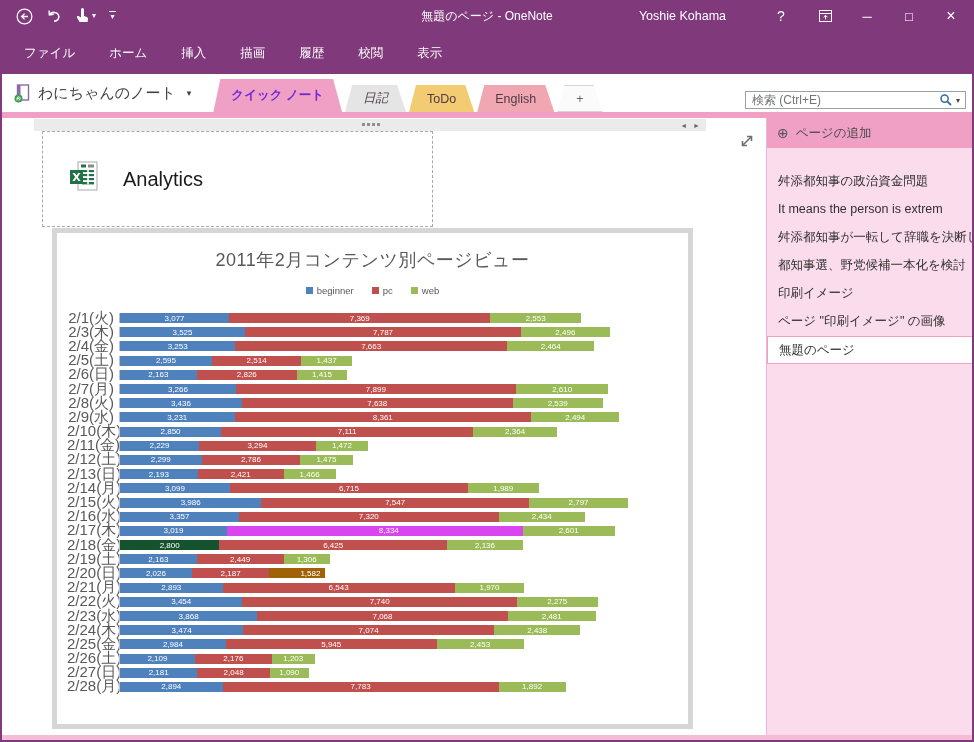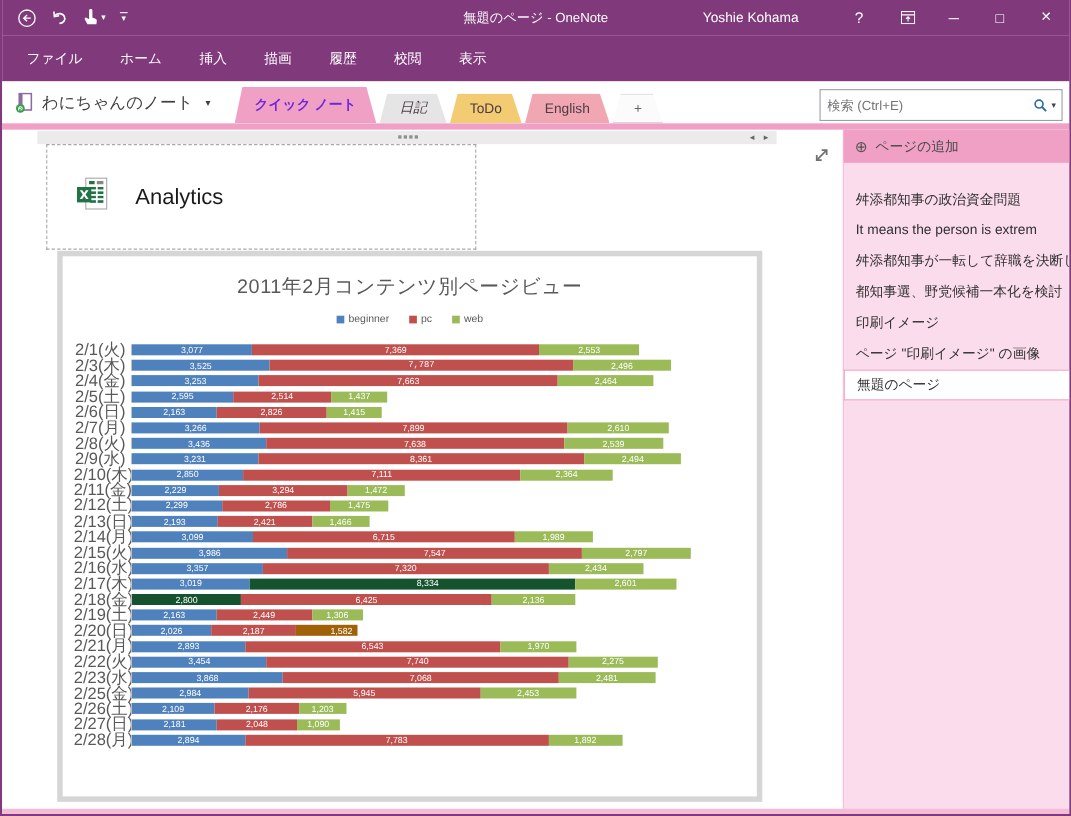--- a/index.html
+++ b/index.html
@@ -46,7 +46,7 @@
   .tab.active { height:33px; font-weight:bold; color:#6d28d9; }
   .tab.addsec { background:#fbfbfb; border:1px solid #d5d5d5; color:#666;
                 clip-path:polygon(7px 0, calc(100% - 9px) 0, 100% 100%, 0 100%); }
-  .searchbox { position:absolute; right:6px; top:7px; width:221px; height:29px;
+  .searchbox { position:absolute; right:6px; top:17px; width:221px; height:18px;
                background:#fff; border:1px solid #9aa0a6; display:flex; align-items:center; }
   .searchbox input { flex:1; border:none; outline:none; font-size:12px; color:#666;
                      padding-left:6px; background:transparent;

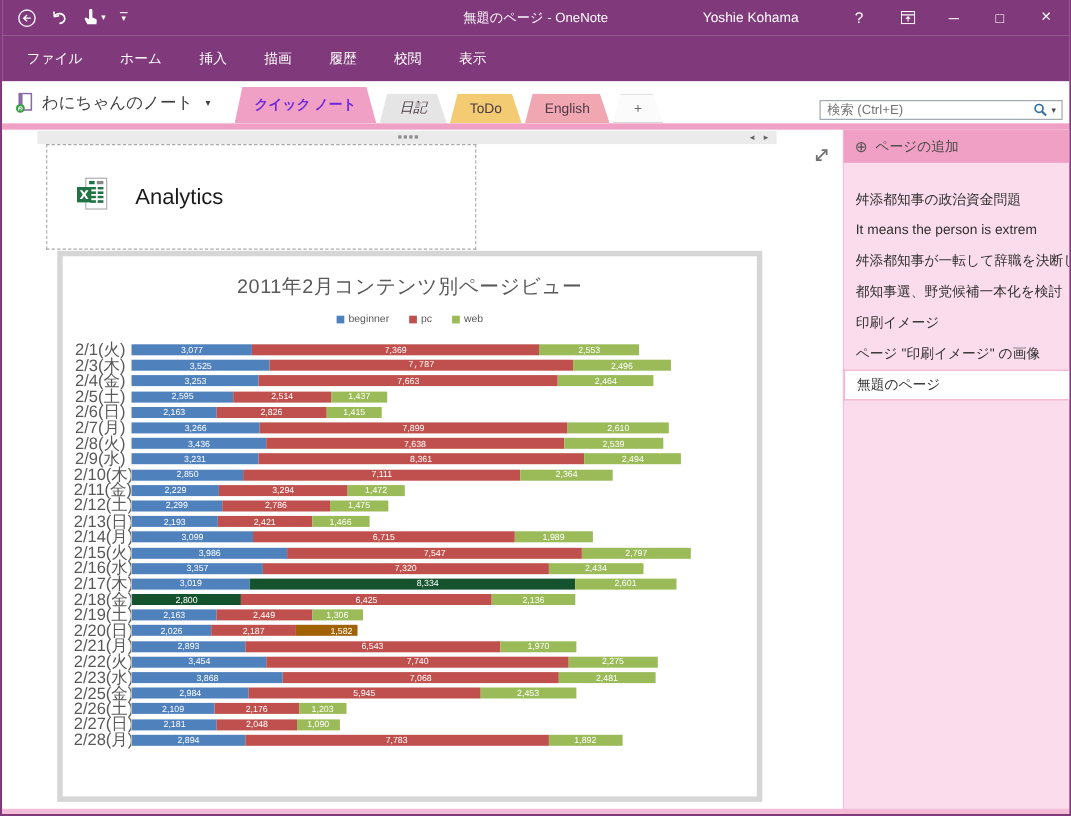--- a/index.html
+++ b/index.html
@@ -266,7 +266,7 @@
               <span class="rlabel">2/3(木)</span>
               <div class="bars">
                 <div class="seg" style="width: 23.1908%; background: rgb(79, 129, 189);">3,525</div>
-                <div class="seg" style="width: 51.2303%; background: rgb(192, 80, 77); font-family: Liberation Mono, monospace;">7,787</div>
+                <div class="seg" style="width: 51.2303%; background: rgb(192, 80, 77);">7,787</div>
                 <div class="seg" style="width: 16.4211%; background: rgb(155, 187, 89);">2,496</div>
               </div>
             </div>

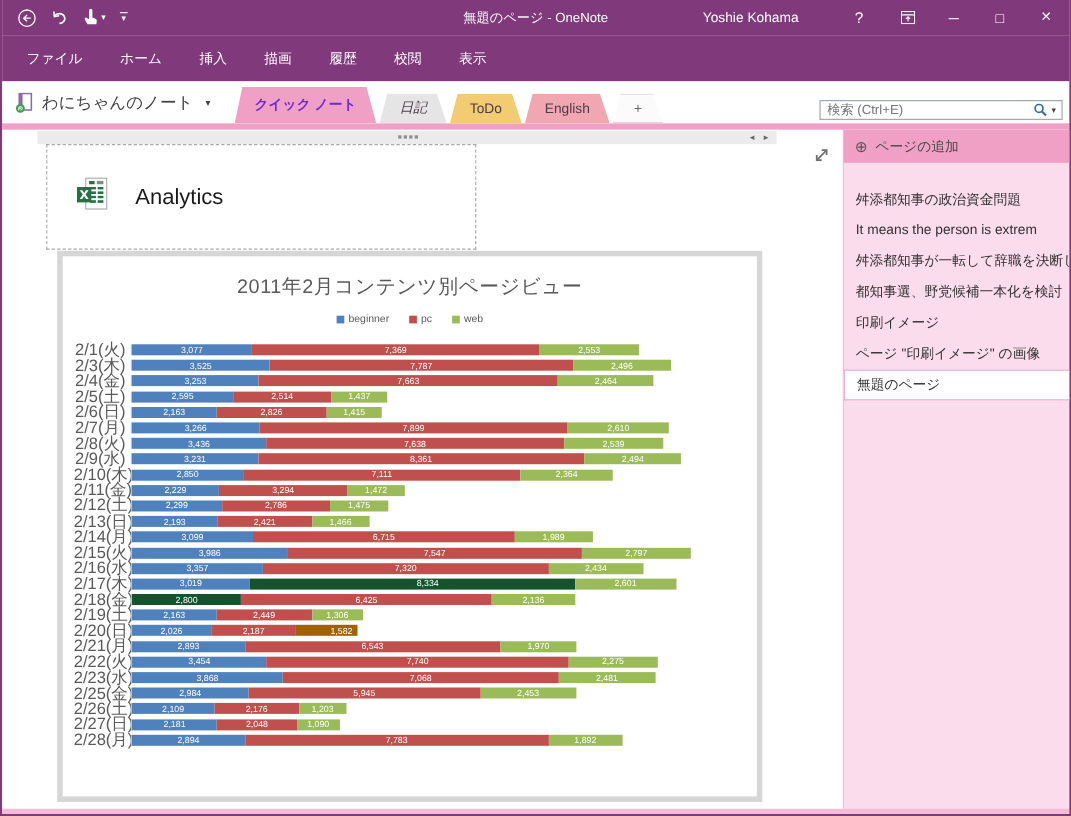--- a/index.html
+++ b/index.html
@@ -378,7 +378,7 @@
               <span class="rlabel">2/17(木)</span>
               <div class="bars">
                 <div class="seg" style="width: 19.8618%; background: rgb(79, 129, 189);">3,019</div>
-                <div class="seg" style="width: 54.8289%; background: #14532d; padding-left: 28px;">8,334</div>
+                <div class="seg" style="width: 54.8289%; background: #d946ef; padding-left: 28px;">8,334</div>
                 <div class="seg" style="width: 17.1118%; background: rgb(155, 187, 89);">2,601</div>
               </div>
             </div>

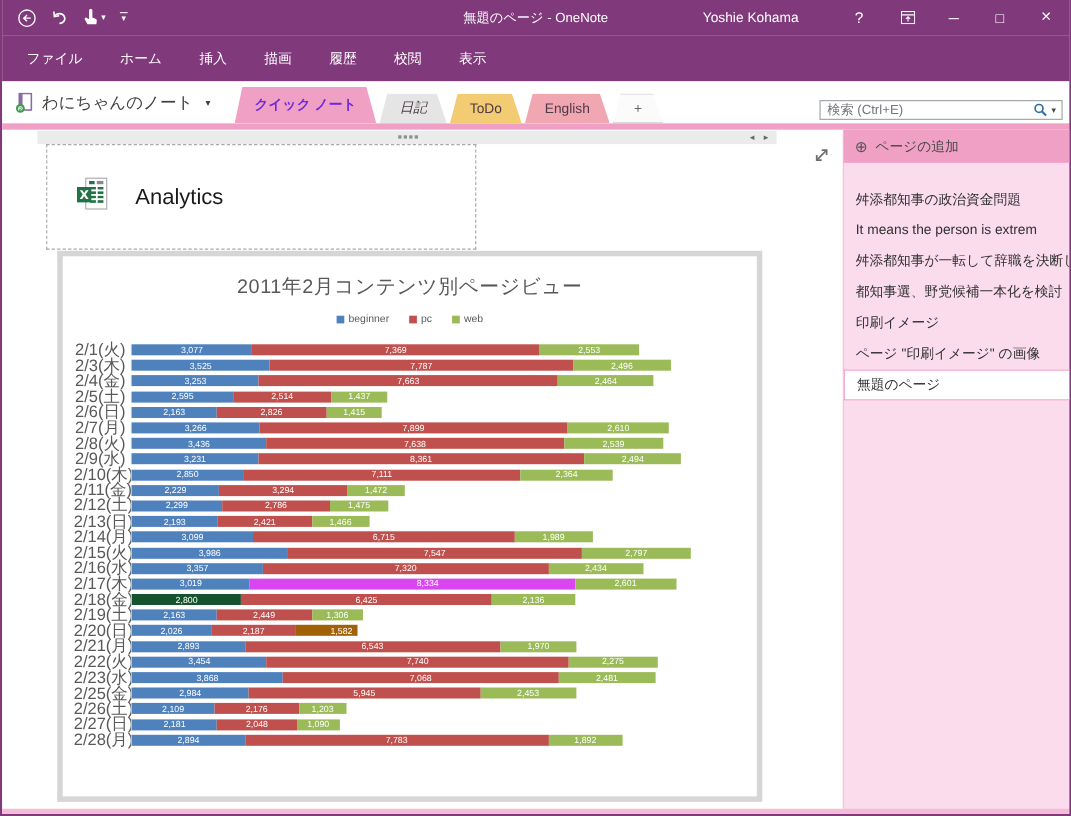--- a/index.html
+++ b/index.html
@@ -431,6 +431,14 @@
               </div>
             </div>
             <div class="crow">
+              <span class="rlabel">2/24(木)</span>
+              <div class="bars">
+                <div class="seg" style="width: 22.8553%; background: rgb(79, 129, 189);">3,474</div>
+                <div class="seg" style="width: 46.5395%; background: rgb(192, 80, 77);">7,074</div>
+                <div class="seg" style="width: 16.0395%; background: rgb(155, 187, 89);">2,438</div>
+              </div>
+            </div>
+            <div class="crow">
               <span class="rlabel">2/25(金)</span>
               <div class="bars">
                 <div class="seg" style="width: 19.6316%; background: rgb(79, 129, 189);">2,984</div>

